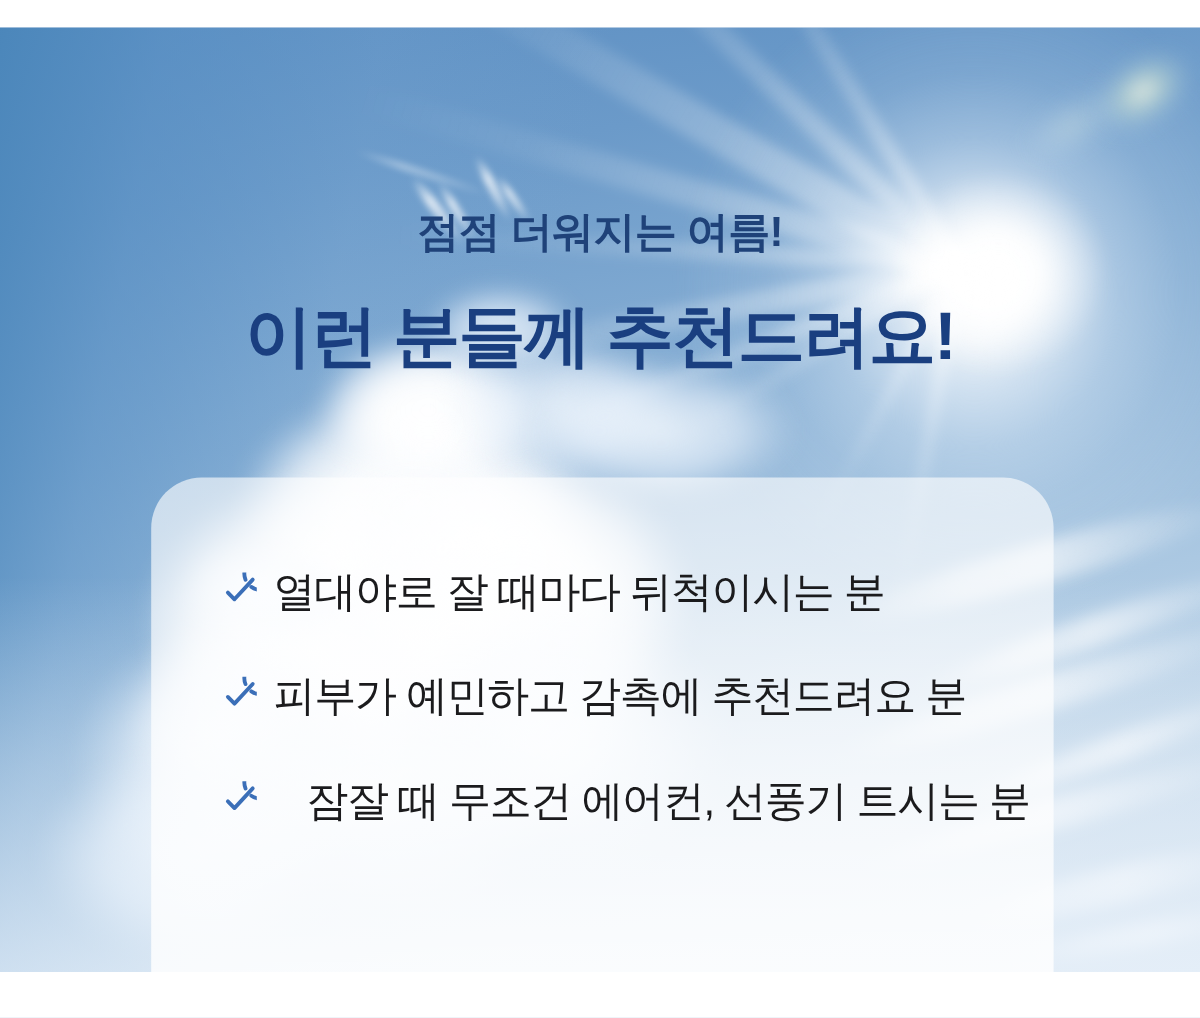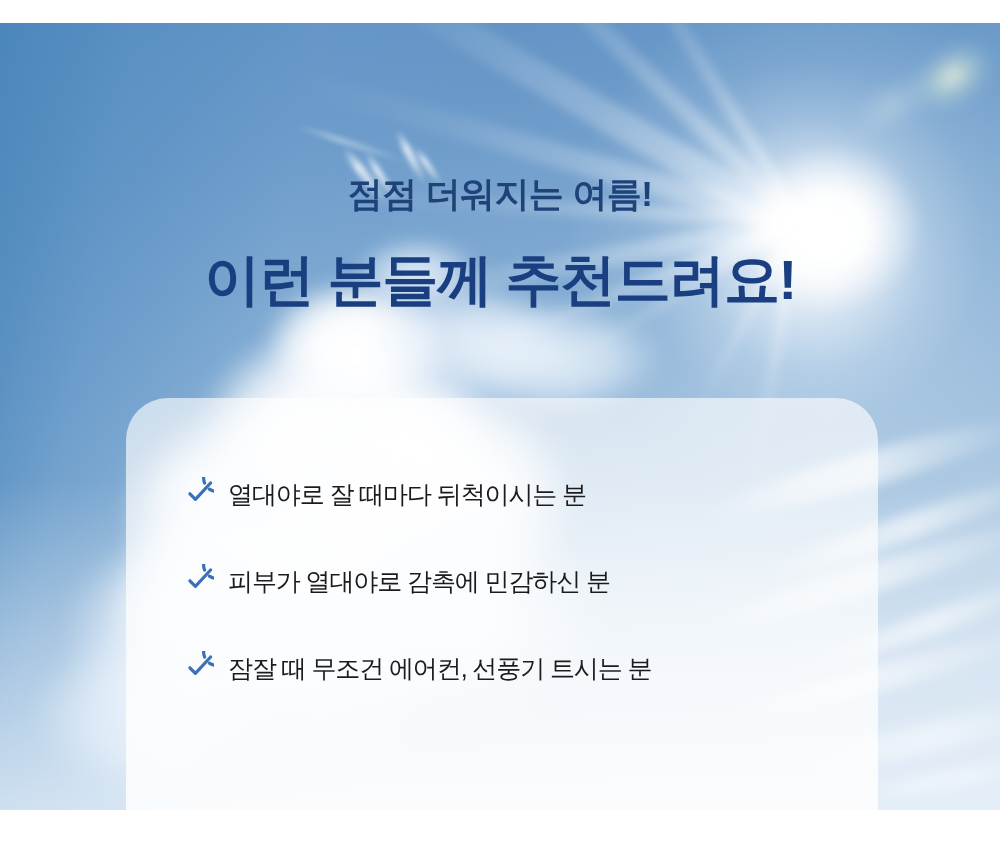--- a/index.html
+++ b/index.html
@@ -279,7 +279,7 @@
     display: block;
   }
   .bullet-text {
-    font-size: 25px;
+    font-size: 35px;
     line-height: 1.2;
     font-weight: 500;
     letter-spacing: -1.1px;

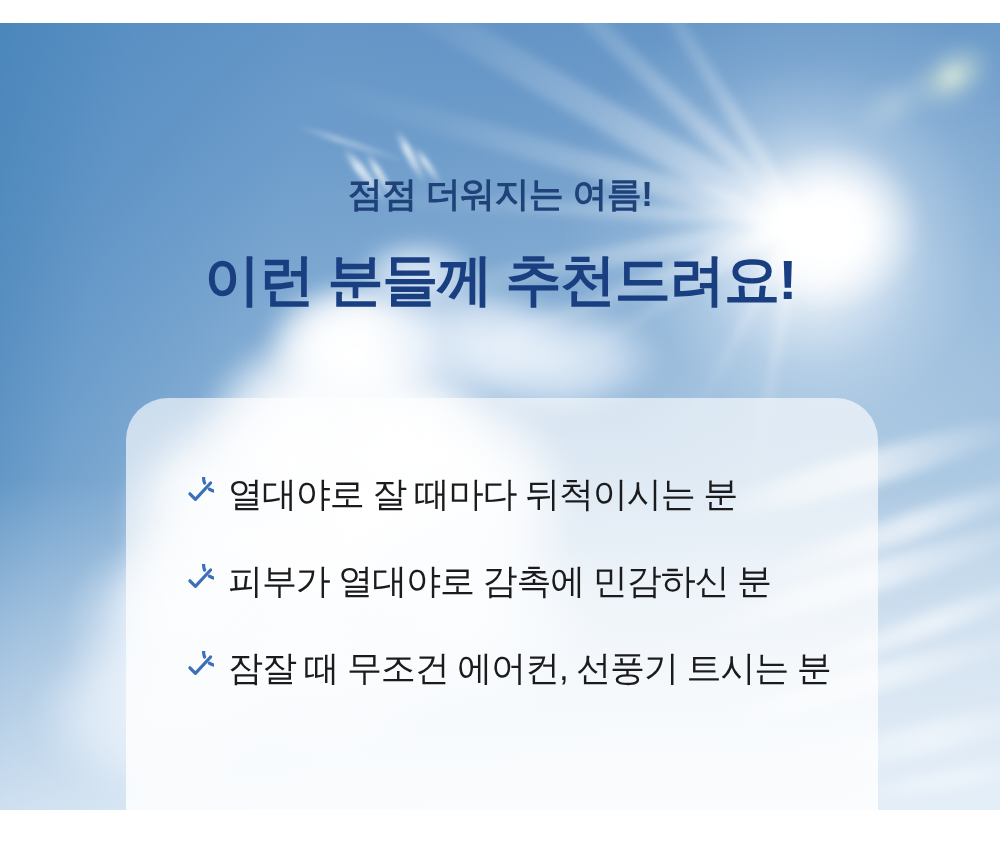--- a/index.html
+++ b/index.html
@@ -366,7 +366,7 @@
           <path d="M29.4 12.1 A13.1 13.1 0 1 0 24.6 6.1" fill="none" stroke="#3b6fb8" stroke-width="3.2" stroke-linecap="round"></path>
           <path d="M9.9 16.8 L15.4 22.4 L30.6 6.0" fill="none" stroke="#3b6fb8" stroke-width="3.2" stroke-linecap="round" stroke-linejoin="round"></path>
         </svg>
-        <span class="bullet-text">피부가 열대야로 감촉에 민감하신 분</span>
+        <span class="bullet-text">피부가 예민하고 감촉에 추천드려요 분</span>
       </div>
 
       <div class="bullet-row">

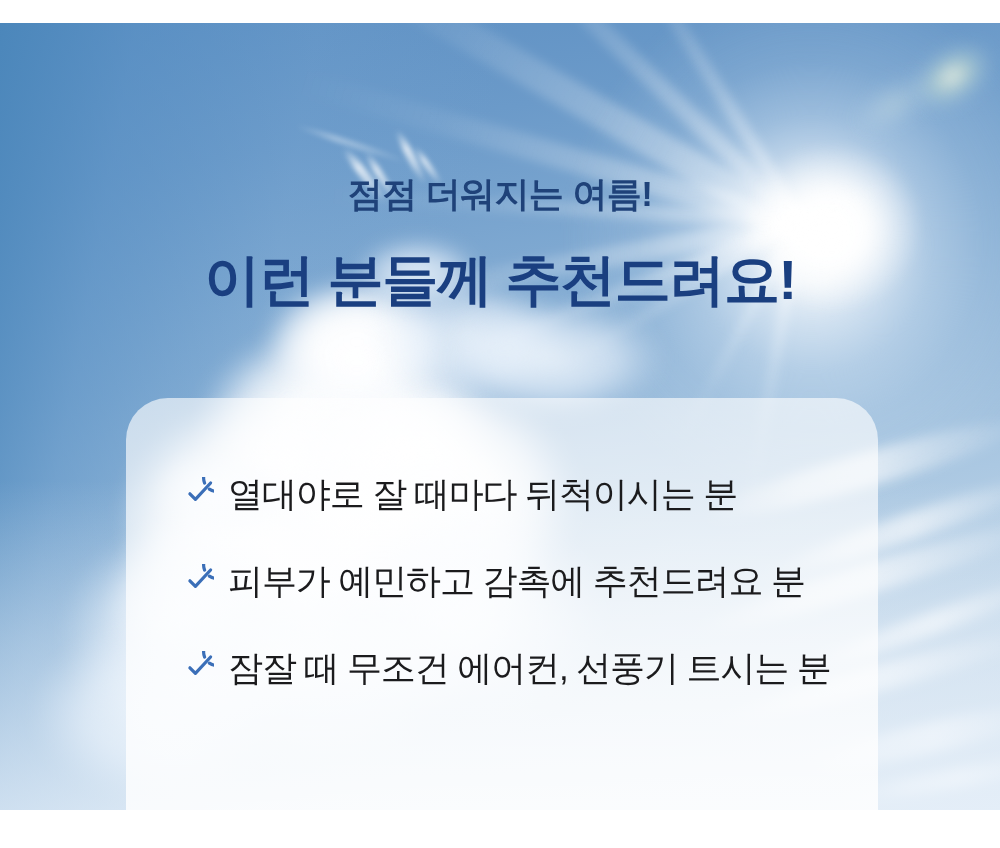--- a/index.html
+++ b/index.html
@@ -269,7 +269,7 @@
     height: 44px;
     margin-bottom: 43px;
   }
-  .bullet-row:last-child { margin-bottom: 0; }
+  .bullet-row:last-child { margin-bottom: 0; justify-content: space-between; }
 
   .check-icon {
     flex: 0 0 auto;

